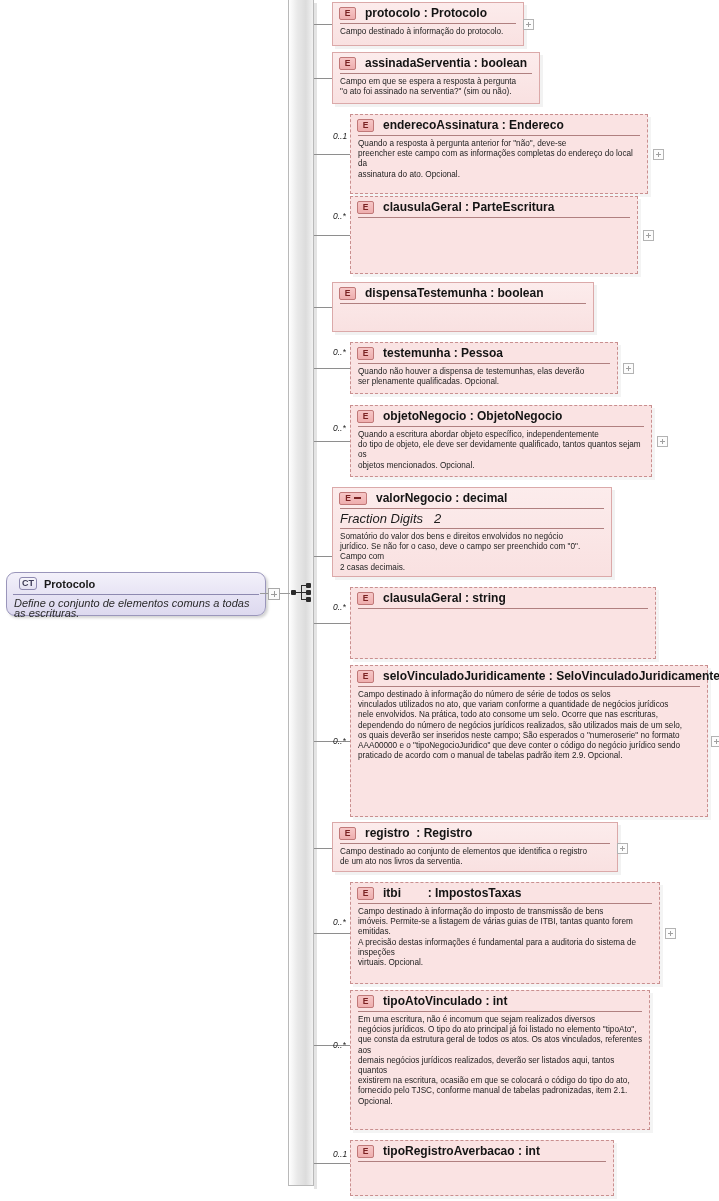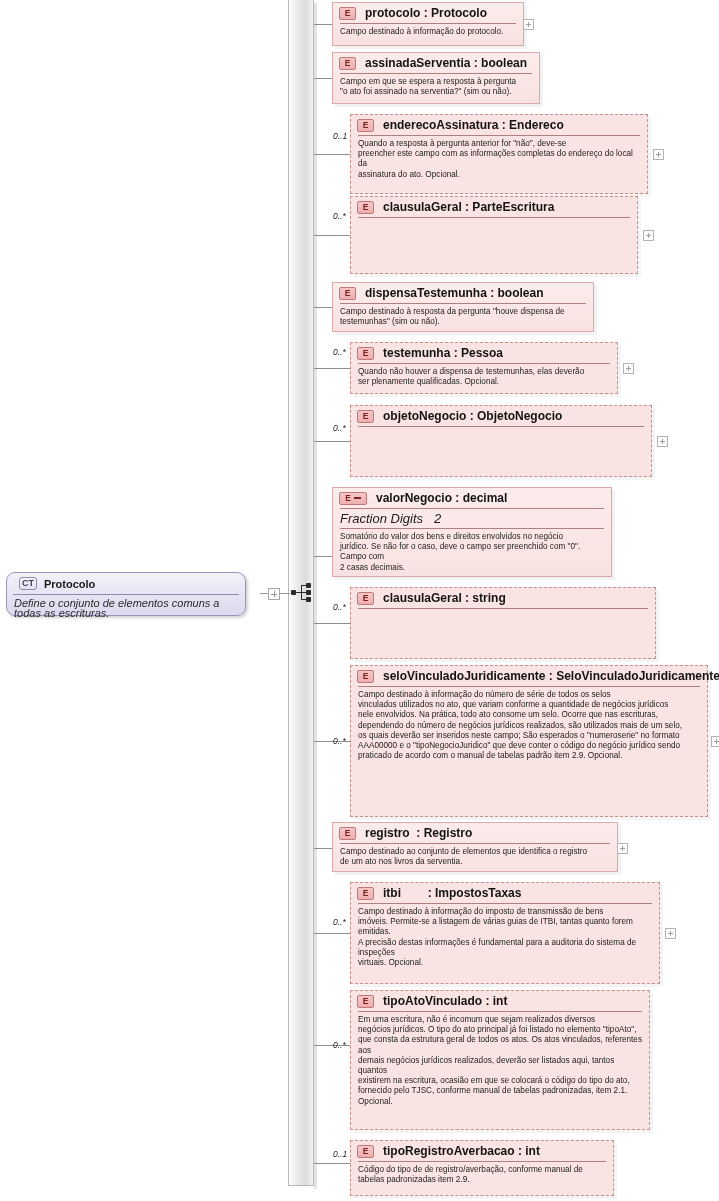--- a/index.html
+++ b/index.html
@@ -323,8 +323,6 @@
           <span class="node-title">dispensaTestemunha : boolean</span>
         </div>
         <div class="node-sep"></div>
-        <div class="node-doc">Campo destinado à resposta da pergunta "houve dispensa de
-testemunhas" (sim ou não).</div>
       </div>
       <div class="conn" style="left: 314px; top: 368px; width: 36px;"></div>
       <div class="card" style="left: 333px; top: 347px;">0..*</div>

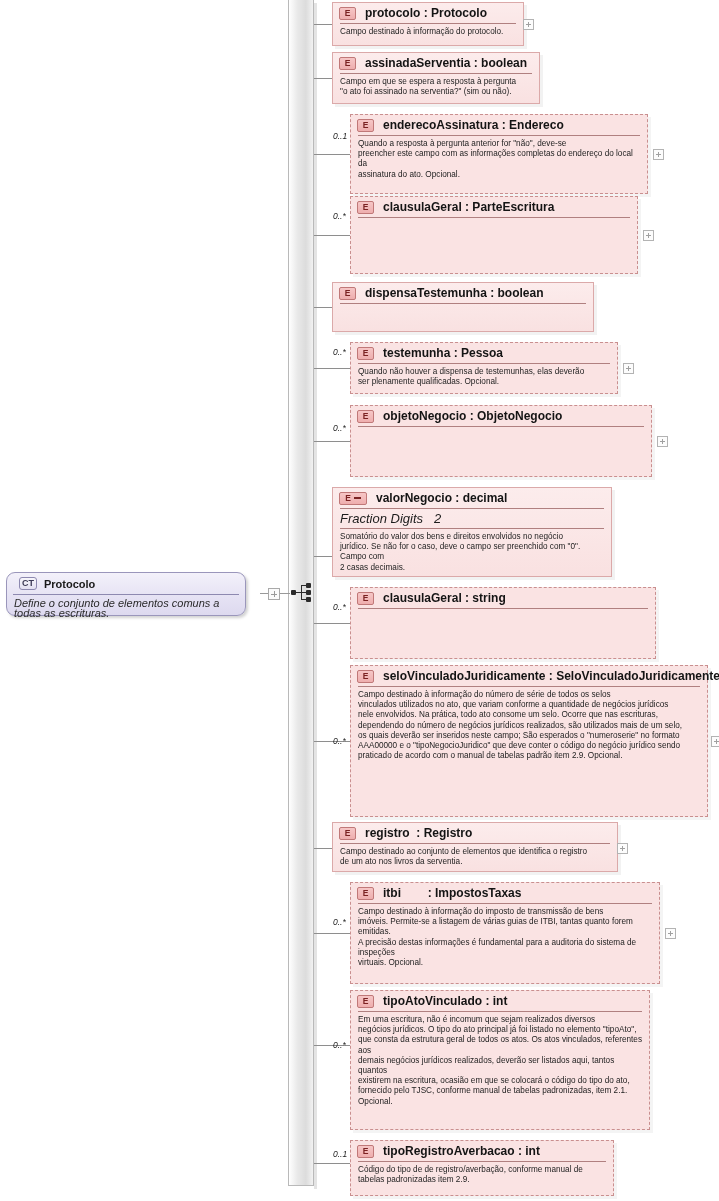--- a/index.html
+++ b/index.html
@@ -344,6 +344,9 @@
           <span class="node-title">objetoNegocio : ObjetoNegocio</span>
         </div>
         <div class="node-sep"></div>
+        <div class="node-doc">Quando a escritura abordar objeto específico, independentemente
+do tipo de objeto, ele deve ser devidamente qualificado, tantos quantos sejam os
+objetos mencionados. Opcional.</div>
       </div>
       <div class="plus" style="left: 657px; top: 436px;"></div>
       <div class="conn" style="left: 314px; top: 556px; width: 18px;"></div>

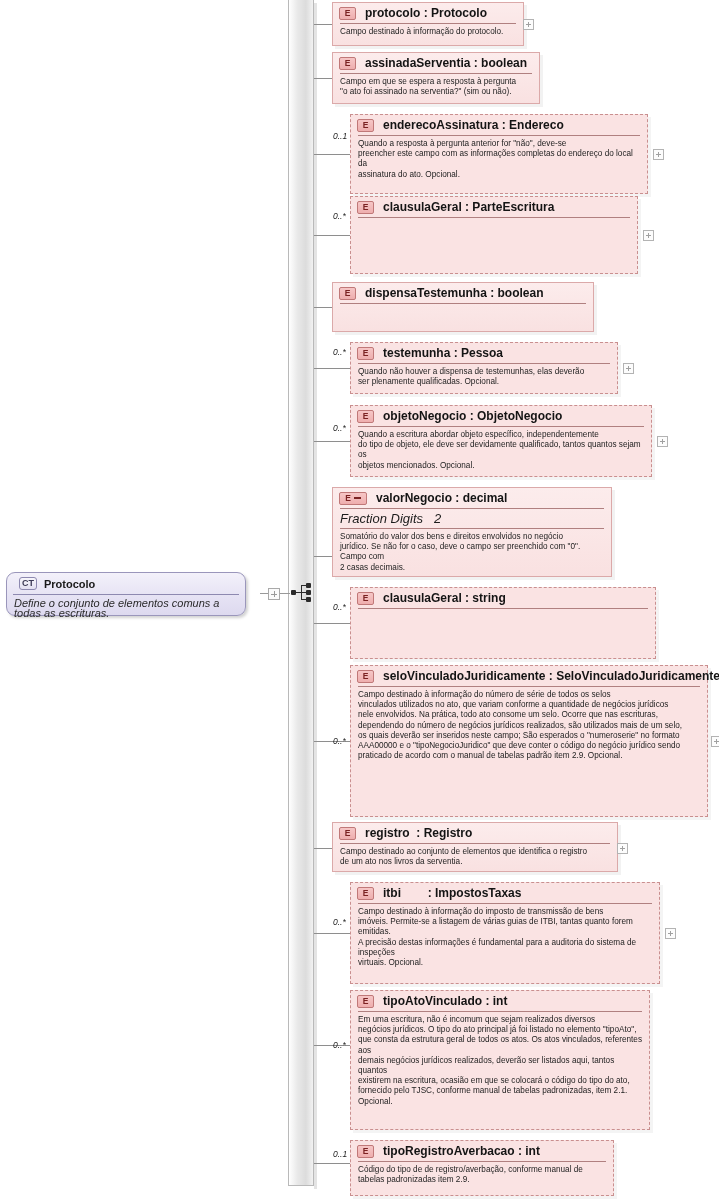--- a/index.html
+++ b/index.html
@@ -41,7 +41,7 @@
     position: absolute;
     left: 6px;
     top: 572px;
-    width: 240px;
+    width: 260px;
     height: 44px;
     background: linear-gradient(to bottom, #f3f1fa 0%, #e6e3f4 55%, #ddd9ef 100%);
     border: 1px solid #9a96bb;

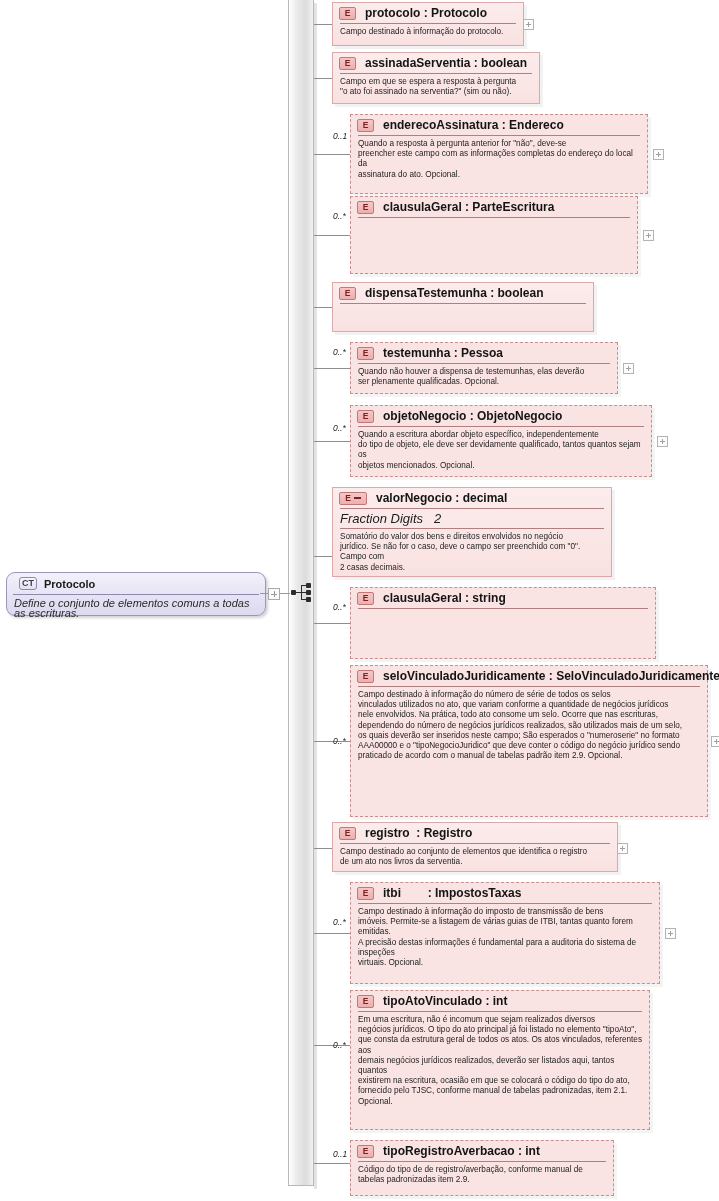--- a/index.html
+++ b/index.html
@@ -436,8 +436,6 @@
           <span class="node-title">tipoRegistroAverbacao : int</span>
         </div>
         <div class="node-sep"></div>
-        <div class="node-doc">Código do tipo de de registro/averbação, conforme manual de
-tabelas padronizadas item 2.9.</div>
       </div>
     </div>
 

